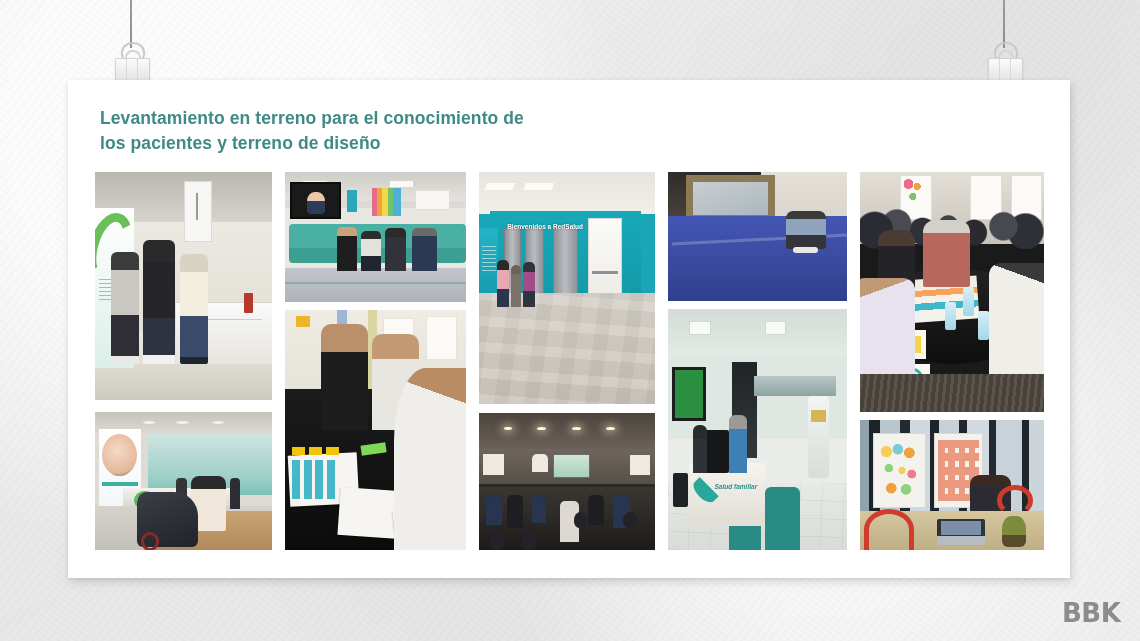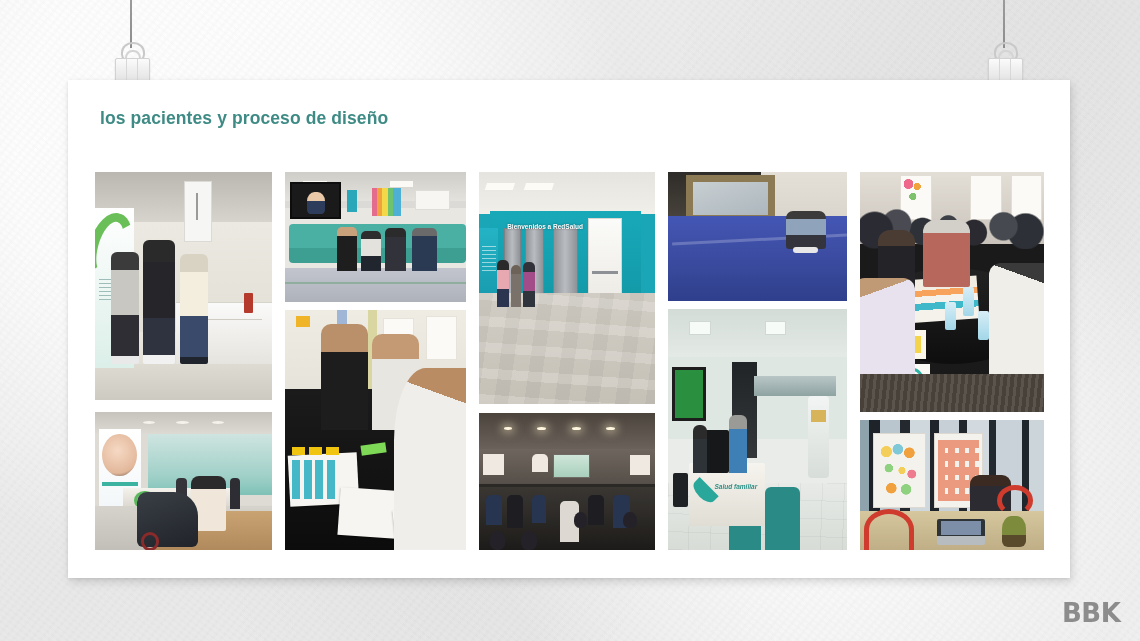--- a/index.html
+++ b/index.html
@@ -341,6 +341,7 @@
 <div id="page">
 
   <div id="title">
+    <span>Levantamiento en terreno para el conocimiento de</span>
     <span class="l2">los pacientes y proceso de diseño</span>
   </div>
 

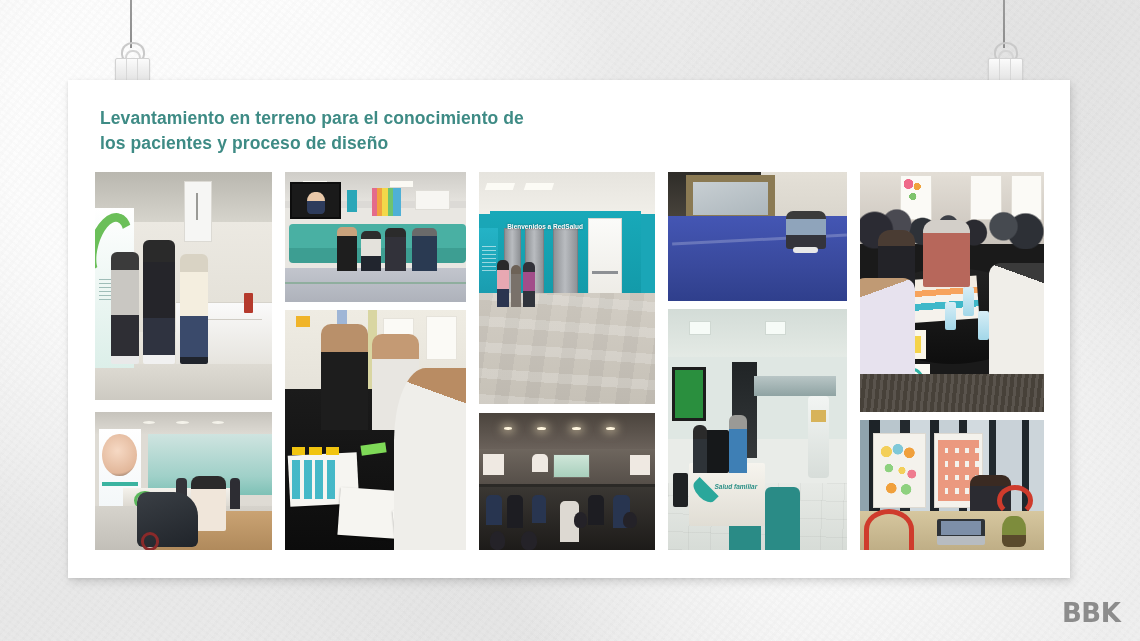--- a/index.html
+++ b/index.html
@@ -342,7 +342,7 @@
 
   <div id="title">
     <span>Levantamiento en terreno para el conocimiento de</span>
-    <span class="l2">los pacientes y proceso de diseño</span>
+    <span class="l2">los pacientes y terreno de diseño</span>
   </div>
 
   <div id="grid">

